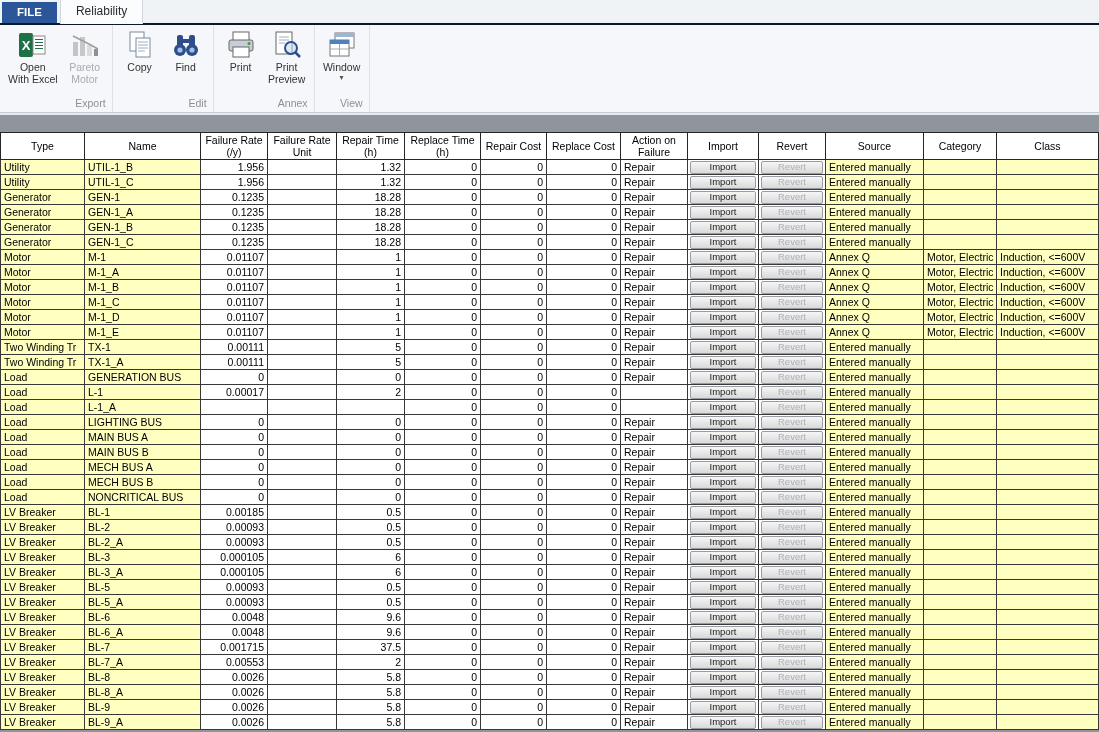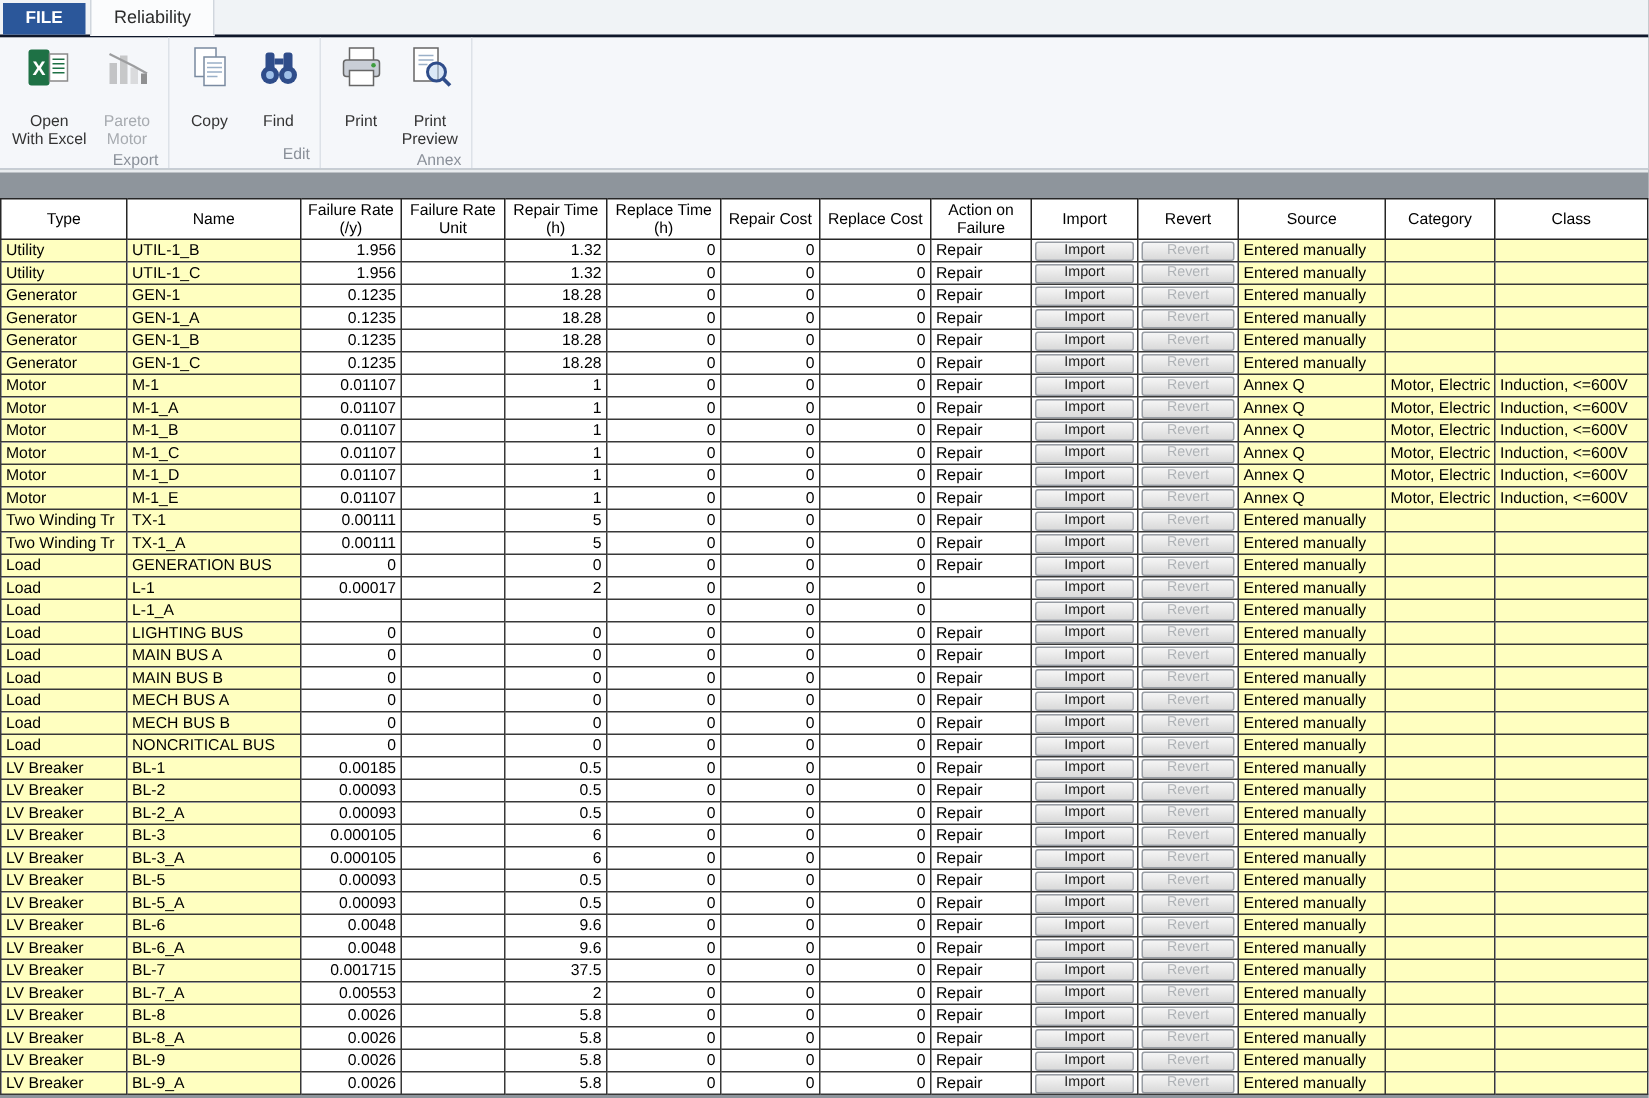--- a/index.html
+++ b/index.html
@@ -36,7 +36,7 @@
   }
   .ricon { width:32px; height:32px; display:block; }
   .ricon svg { width:32px; height:32px; display:block; }
-  .rlabel { white-space:pre-line; line-height:12px; margin-top:14px; }
+  .rlabel { white-space:pre-line; line-height:12px; margin-top:0; }
   .caret { font-size:8px; line-height:8px; color:#555; margin-top:1px; }
   .rbtn.disabled { color:#a7abb0; }
   .rbtn.disabled .ricon { filter:grayscale(1) opacity(.5); }

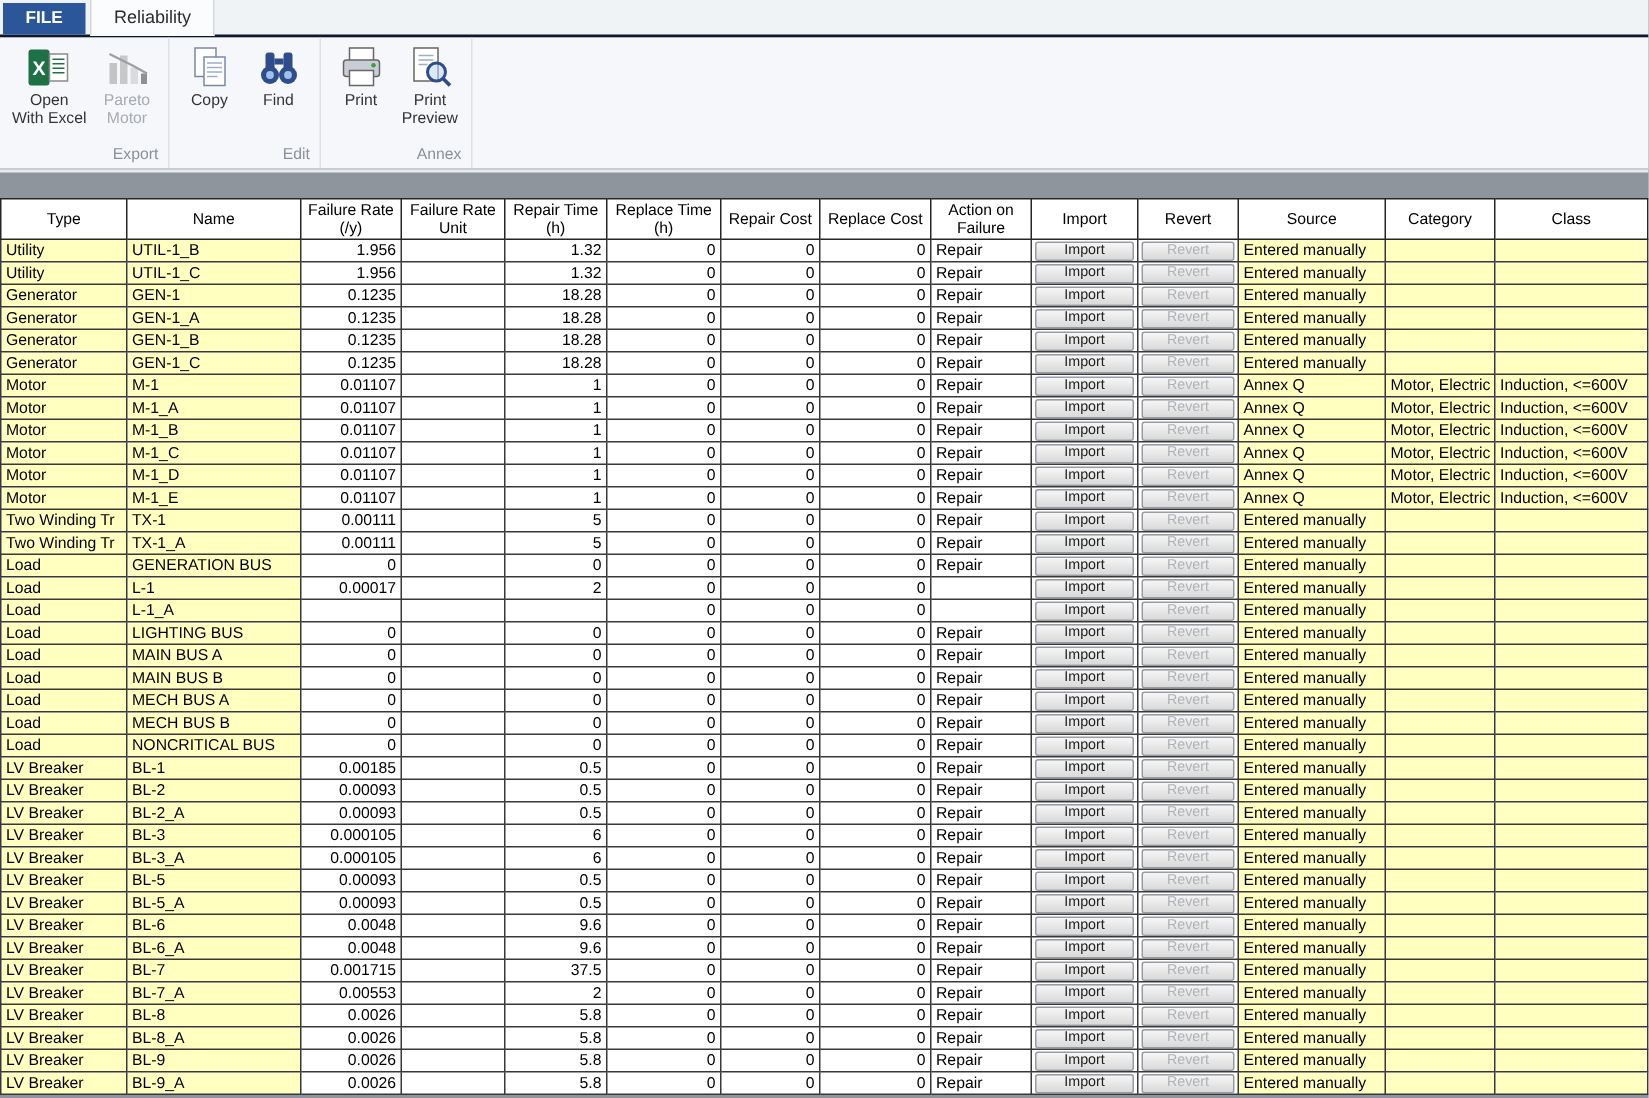--- a/index.html
+++ b/index.html
@@ -170,6 +170,24 @@
       <div class="rgroup-label">Annex</div>
     </div>
 
+    <div class="rgroup">
+      <div class="rbuttons">
+        <div class="rbtn">
+          <span class="ricon">
+            <svg viewBox="0 0 32 32">
+                <rect x="9" y="4" width="19" height="15" fill="#fff" stroke="#777"></rect>
+                <rect x="9" y="4" width="19" height="4" fill="#9db6d4"></rect>
+                <rect x="4" y="11" width="19" height="16" fill="#fff" stroke="#777"></rect>
+                <rect x="4" y="11" width="19" height="4" fill="#4f81bd"></rect>
+                <path d="M13.5 15v12M4 20h19" stroke="#aaa"></path>
+              </svg>
+          </span>
+          <span class="rlabel">Window</span>
+          <span class="caret">▾</span>
+        </div>
+      </div>
+      <div class="rgroup-label">View</div>
+    </div>
 
   </div>
 

